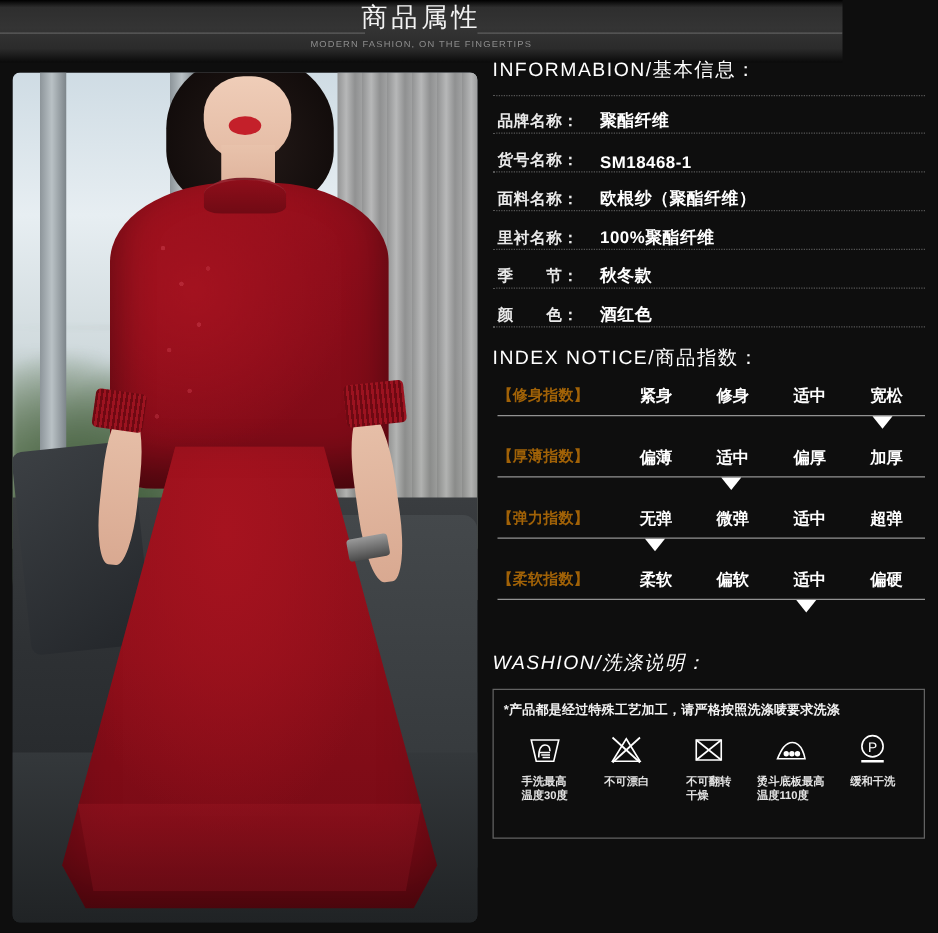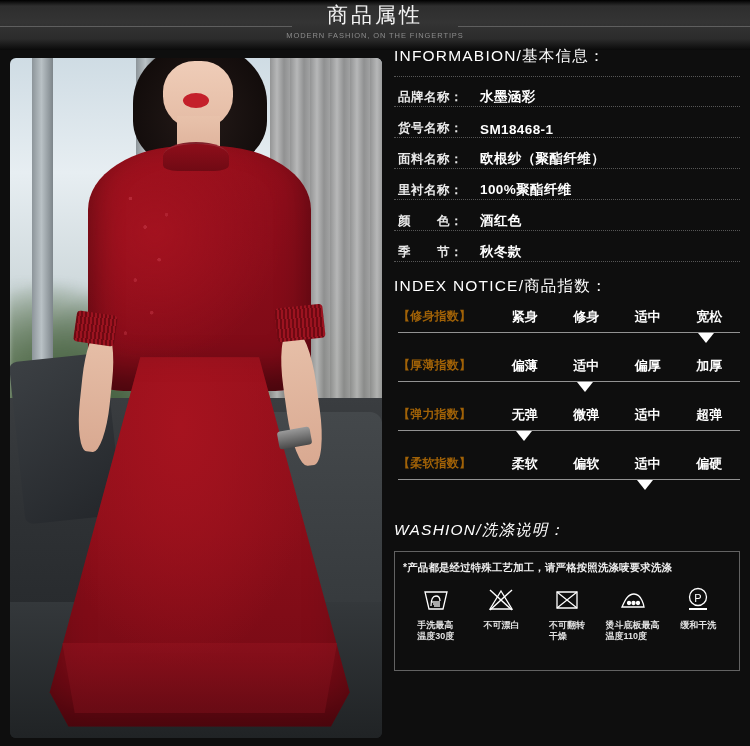--- a/index.html
+++ b/index.html
@@ -14,7 +14,7 @@
 
   
   .header {
-    position:absolute; left:0; top:0; width:750px; height:50px;
+    position:absolute; left:0; top:0; width:674px; height:50px;
     background:linear-gradient(180deg,#000 0%,#2e2e2e 12%,#343434 45%,#2b2b2b 78%,#0a0a0a 100%);
     overflow:hidden;
   }

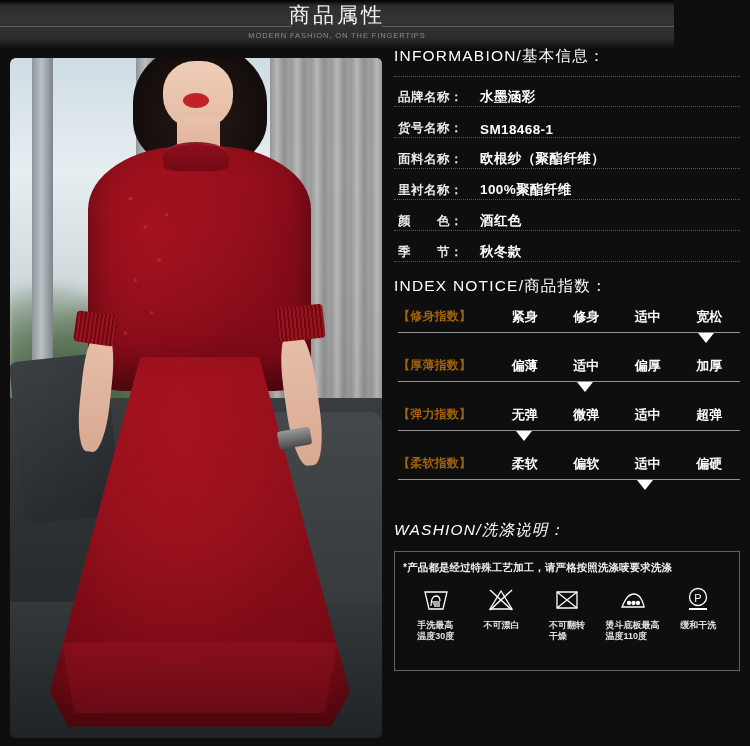--- a/index.html
+++ b/index.html
@@ -302,7 +302,7 @@
     <div class="info-list">
         <div class="info-row">
           <div class="info-label">品牌名称：</div>
-          <div class="info-value">水墨涵彩</div>
+          <div class="info-value">聚酯纤维</div>
         </div>
         <div class="info-row">
           <div class="info-label">货号名称：</div>

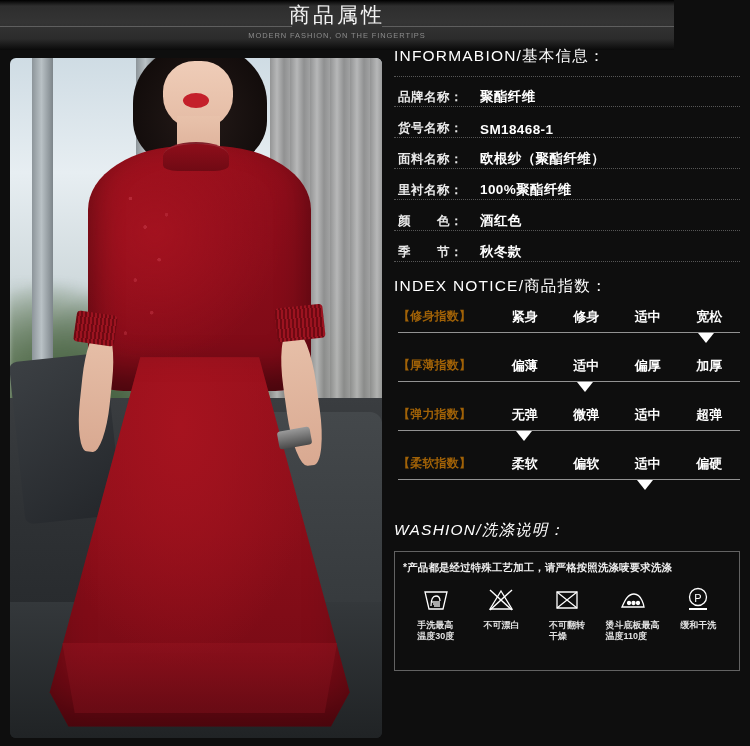--- a/index.html
+++ b/index.html
@@ -317,12 +317,12 @@
           <div class="info-value">100%聚酯纤维</div>
         </div>
         <div class="info-row">
+          <div class="info-label">季　　节：</div>
+          <div class="info-value">秋冬款</div>
+        </div>
+        <div class="info-row">
           <div class="info-label">颜　　色：</div>
           <div class="info-value">酒红色</div>
-        </div>
-        <div class="info-row">
-          <div class="info-label">季　　节：</div>
-          <div class="info-value">秋冬款</div>
         </div>
       </div>
 

